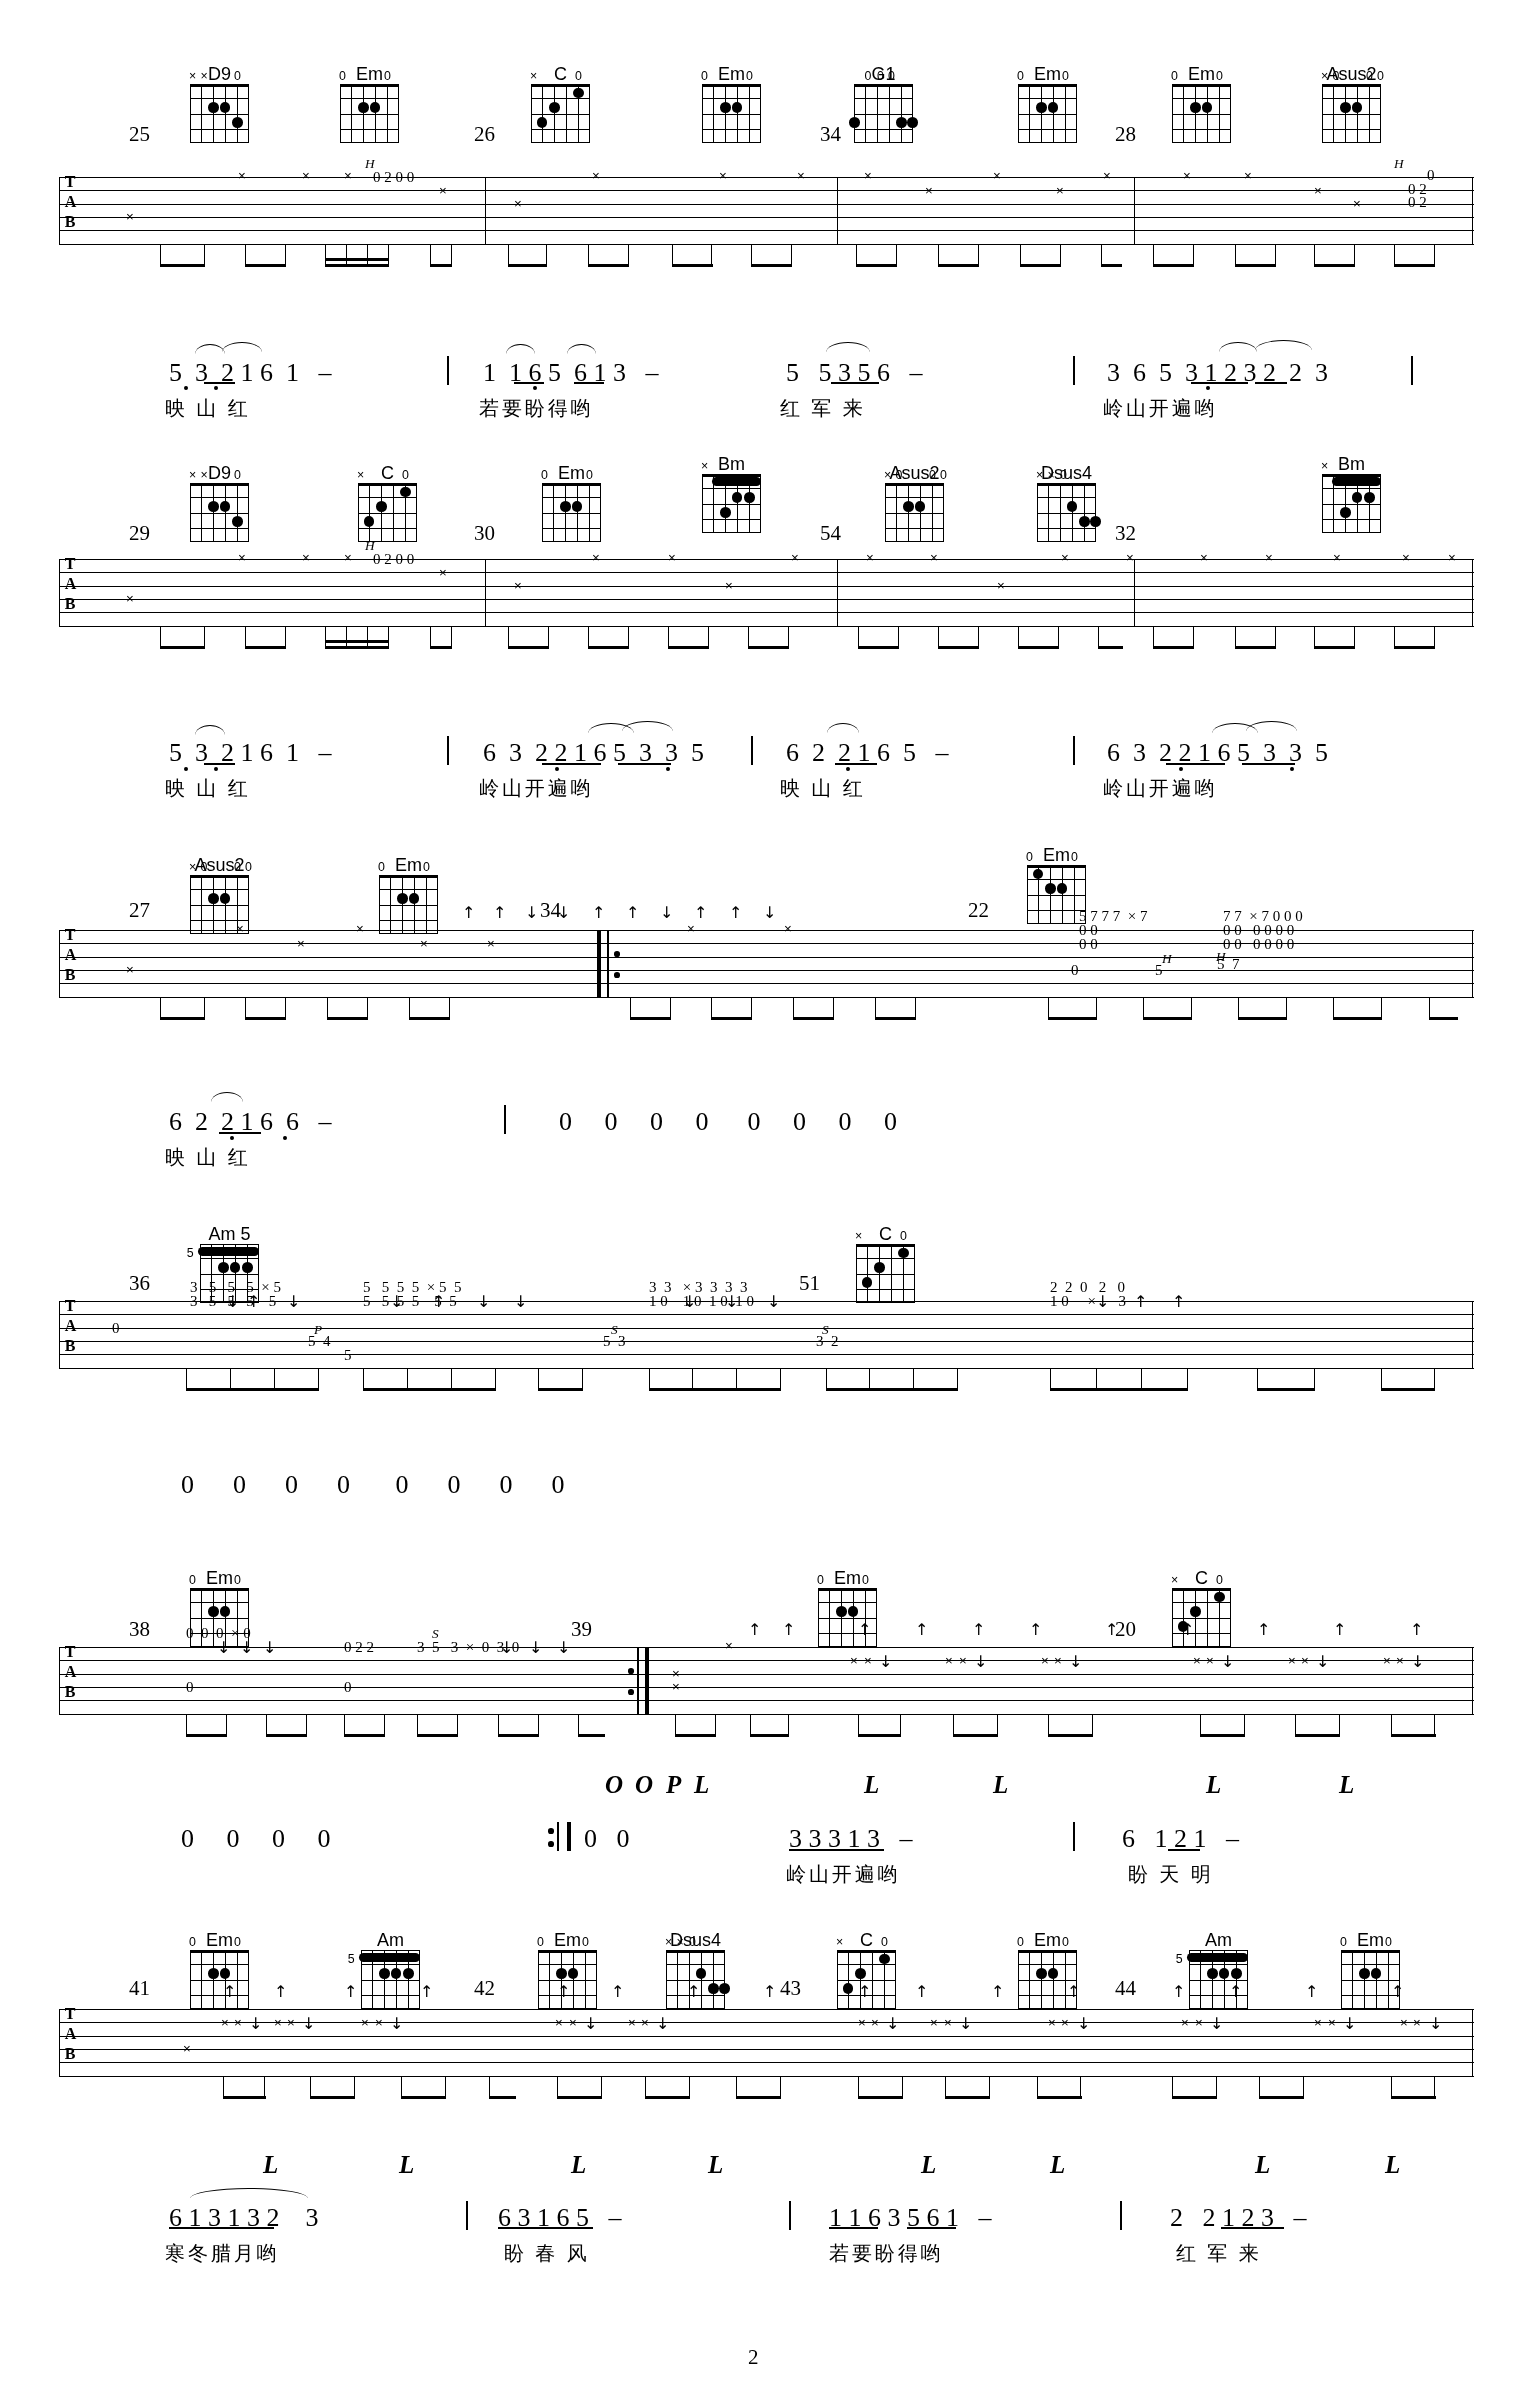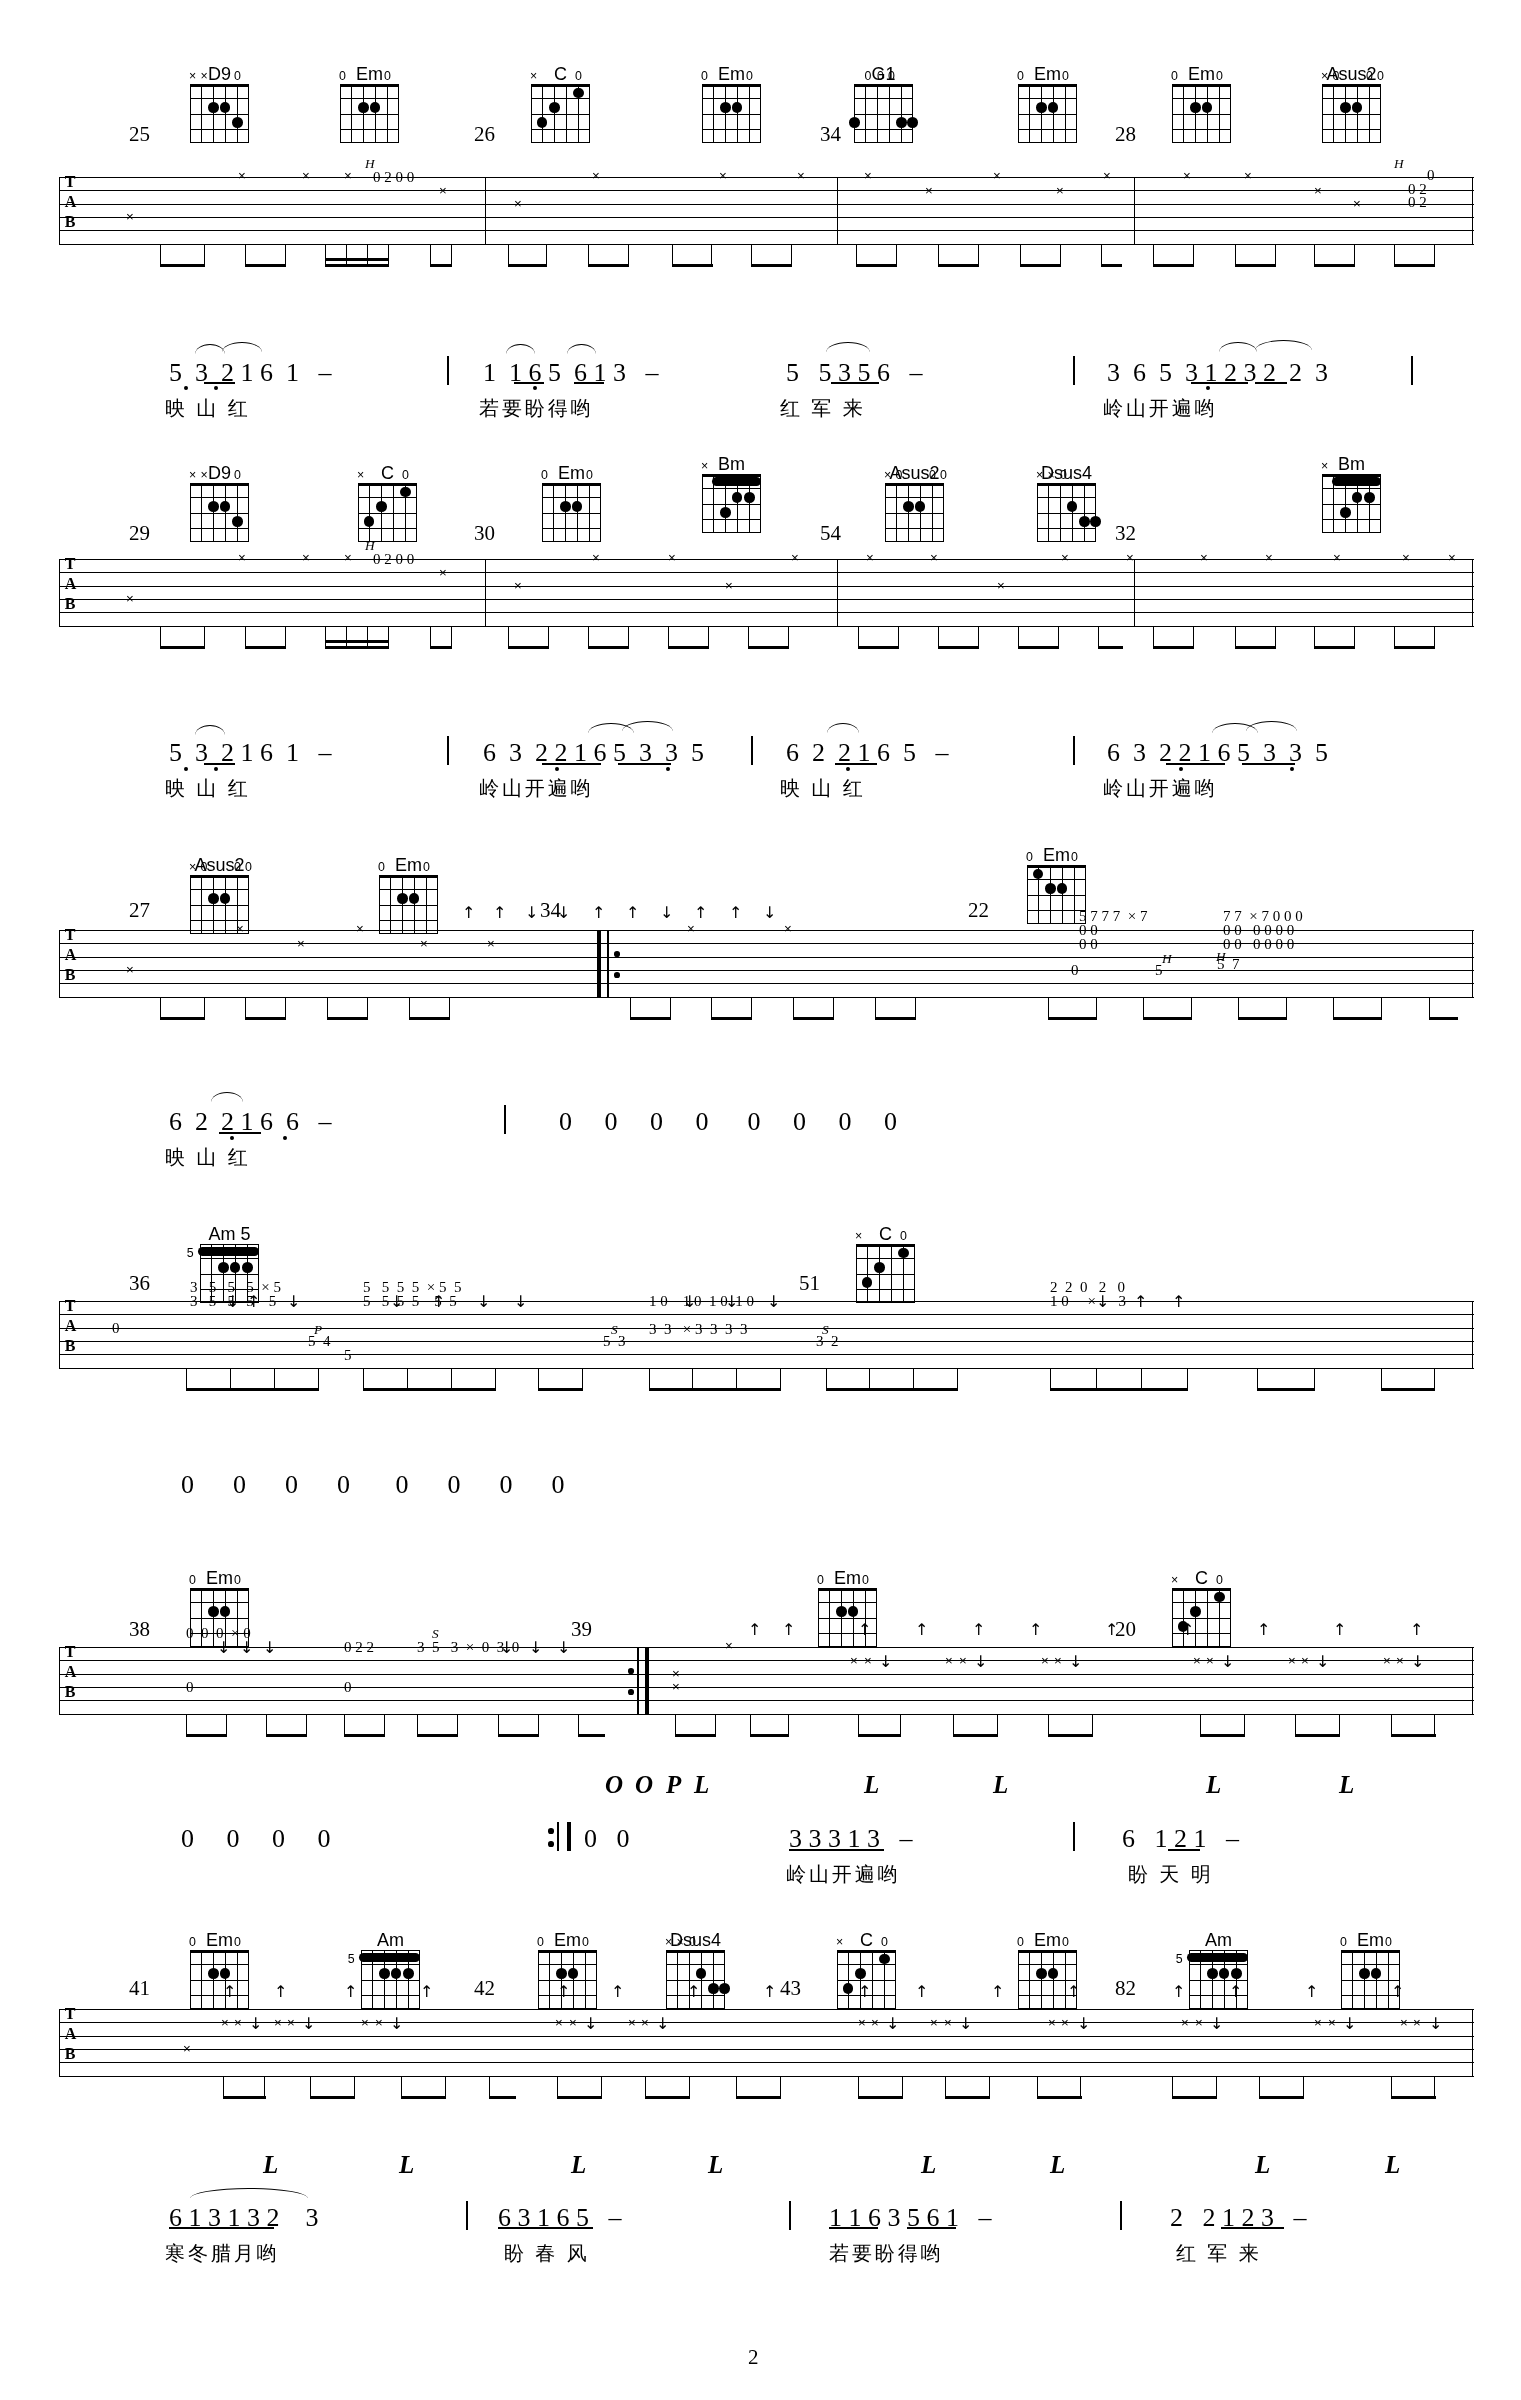--- a/index.html
+++ b/index.html
@@ -897,7 +897,7 @@
   <div class="tech" style="left:255px;top:21px;">P</div>
   <div class="num" style="left:249px;top:33px;">5 &nbsp;4</div>
   <div class="num" style="left:285px;top:47px;">5</div>
-  <div class="num" style="left:590px;top:-21px;margin-top:42px;">3 &nbsp;3 &nbsp;&nbsp;× 3 &nbsp;3 &nbsp;3 &nbsp;3</div>
+  <div class="num" style="left:590px;top:-21px;">3 &nbsp;3 &nbsp;&nbsp;× 3 &nbsp;3 &nbsp;3 &nbsp;3</div>
   <div class="num" style="left:590px;top:-6.7px;">1 0 &nbsp;&nbsp;&nbsp;1 0 &nbsp;1 0 &nbsp;1 0</div>
   <div class="tech" style="left:552px;top:21px;">S</div>
   <div class="num" style="left:544px;top:33px;">5 &nbsp;3</div>

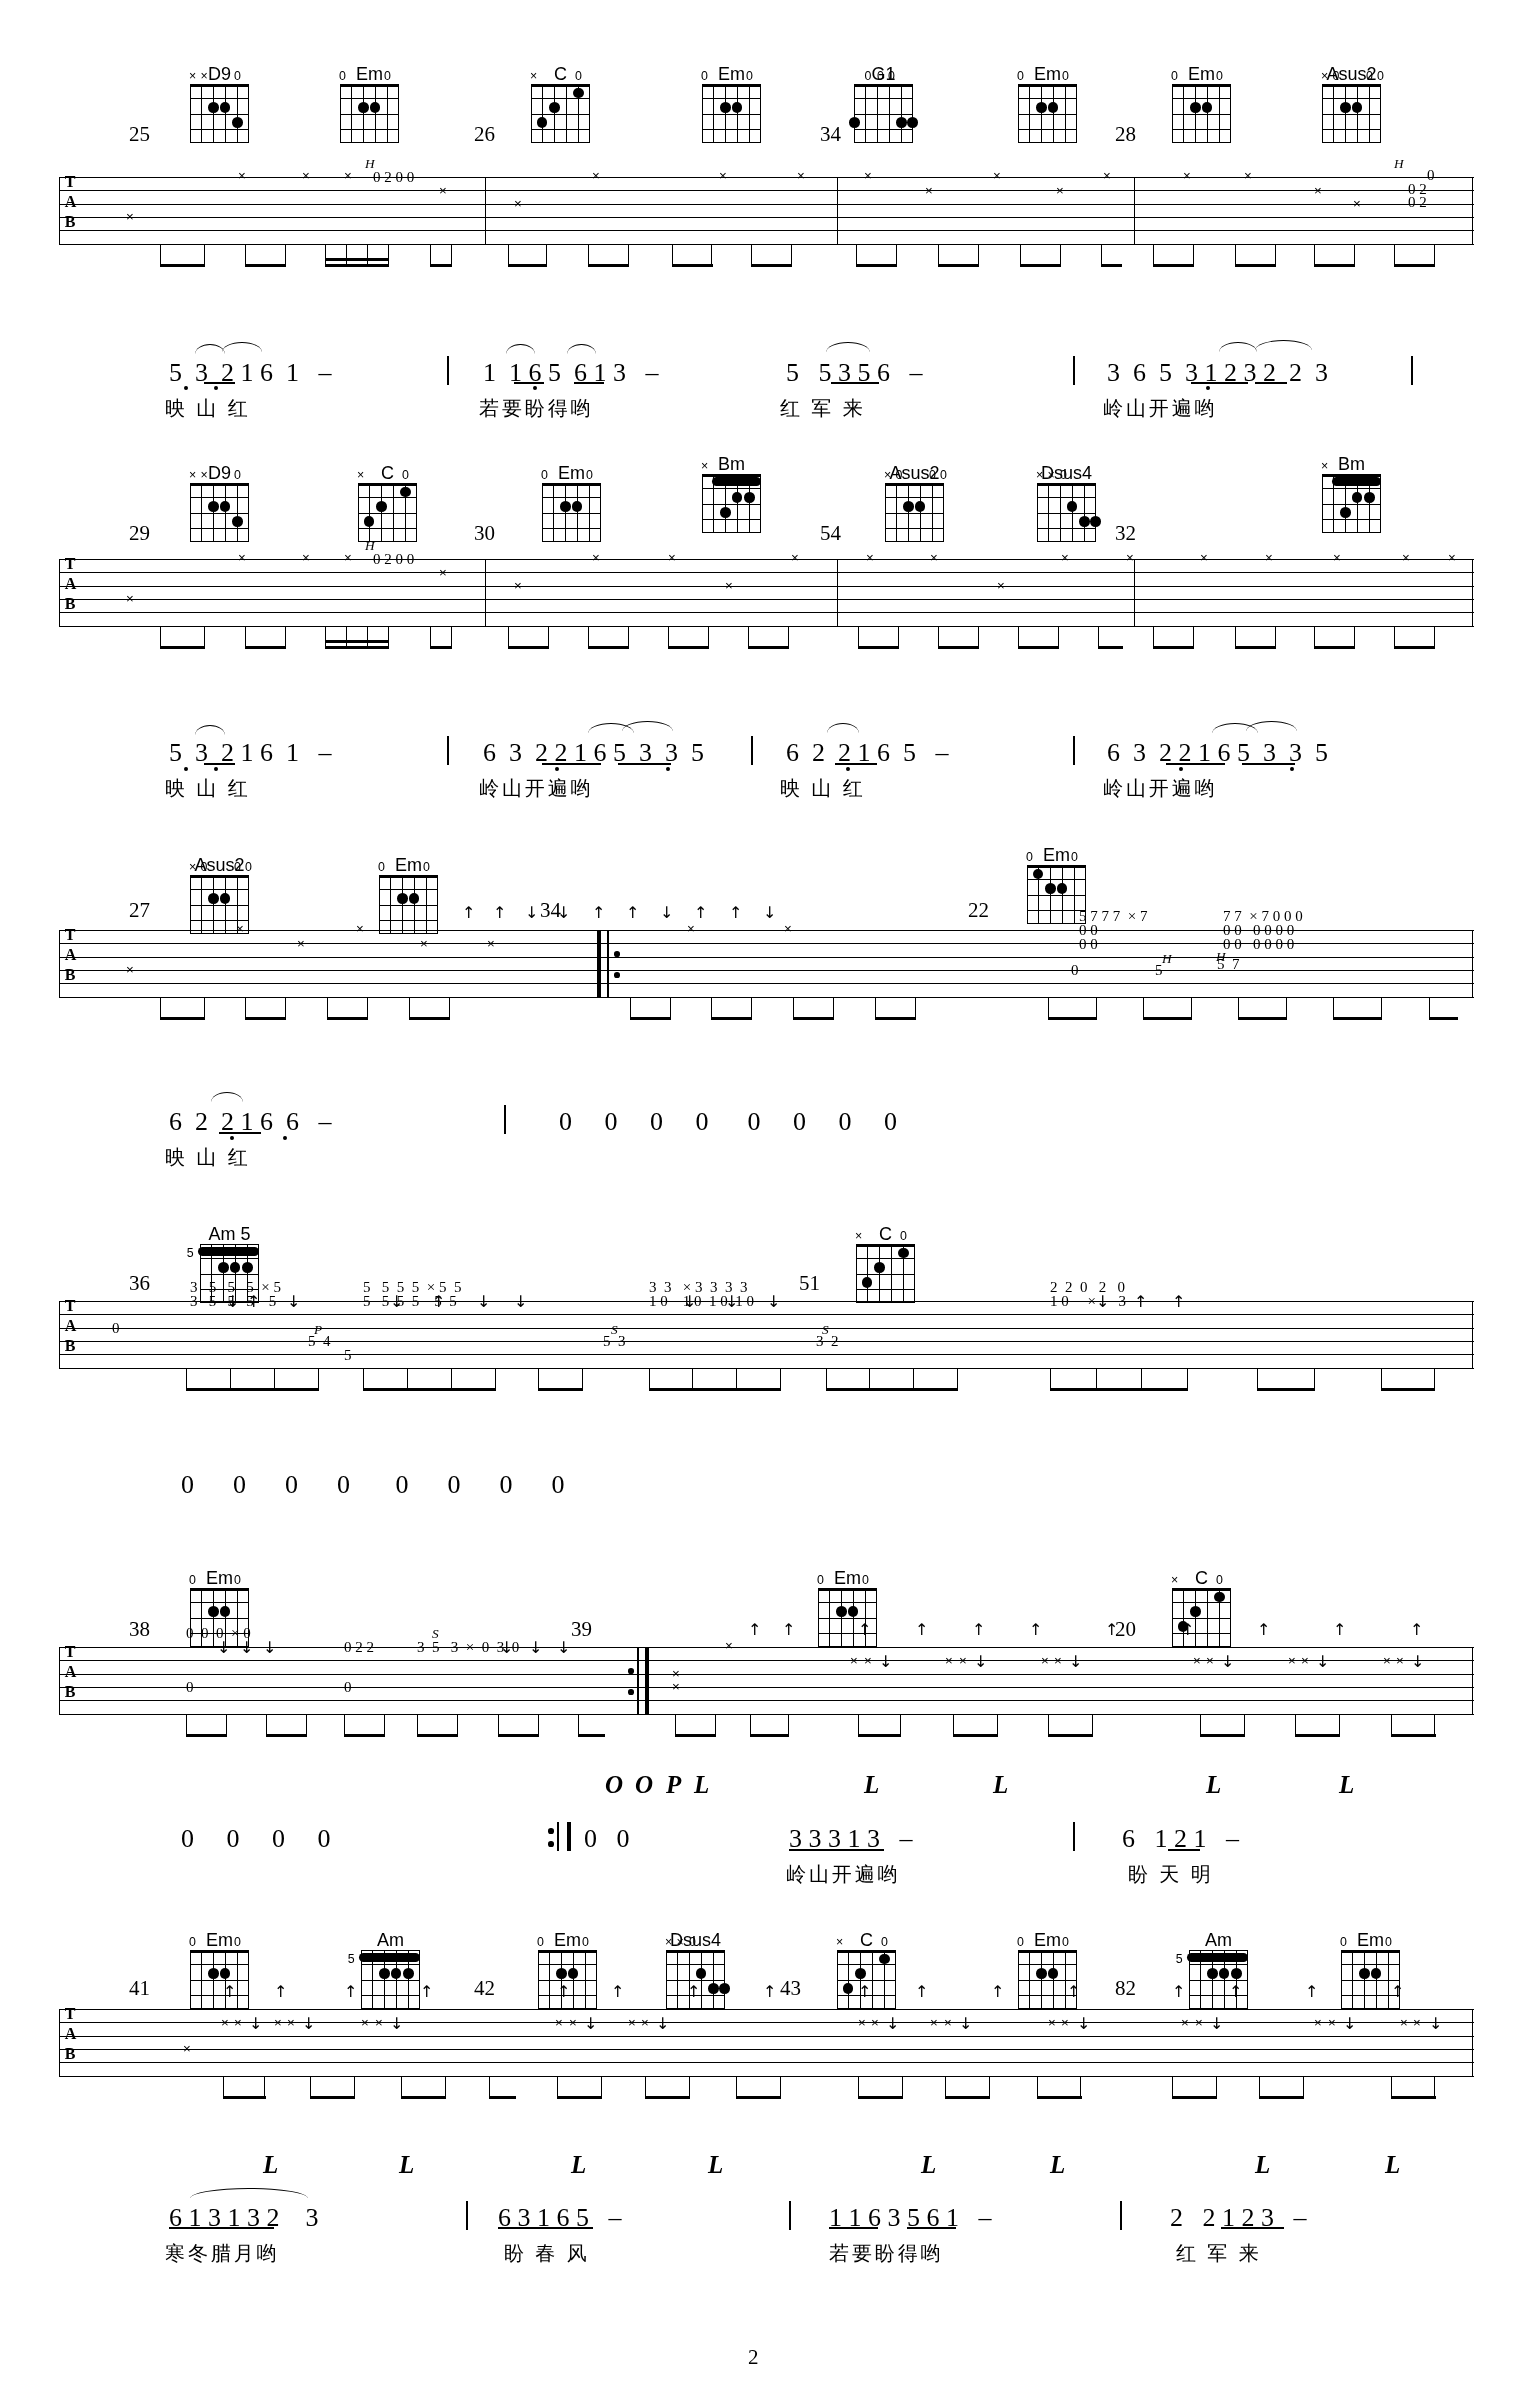--- a/index.html
+++ b/index.html
@@ -1345,7 +1345,7 @@
 <div class="measnum" style="left:129px;top:1976px;">41</div>
 <div class="measnum" style="left:474px;top:1976px;">42</div>
 <div class="measnum" style="left:780px;top:1976px;">43</div>
-<div class="measnum" style="left:1115px;top:1976px;">82</div>
+<div class="measnum" style="left:1115px;top:1976px;">44</div>
 
 <div class="staff" style="left:59px;top:2009px;width:1415px;height:78px;">
   <div class="line" style="top:0px;width:1415px;"></div>

